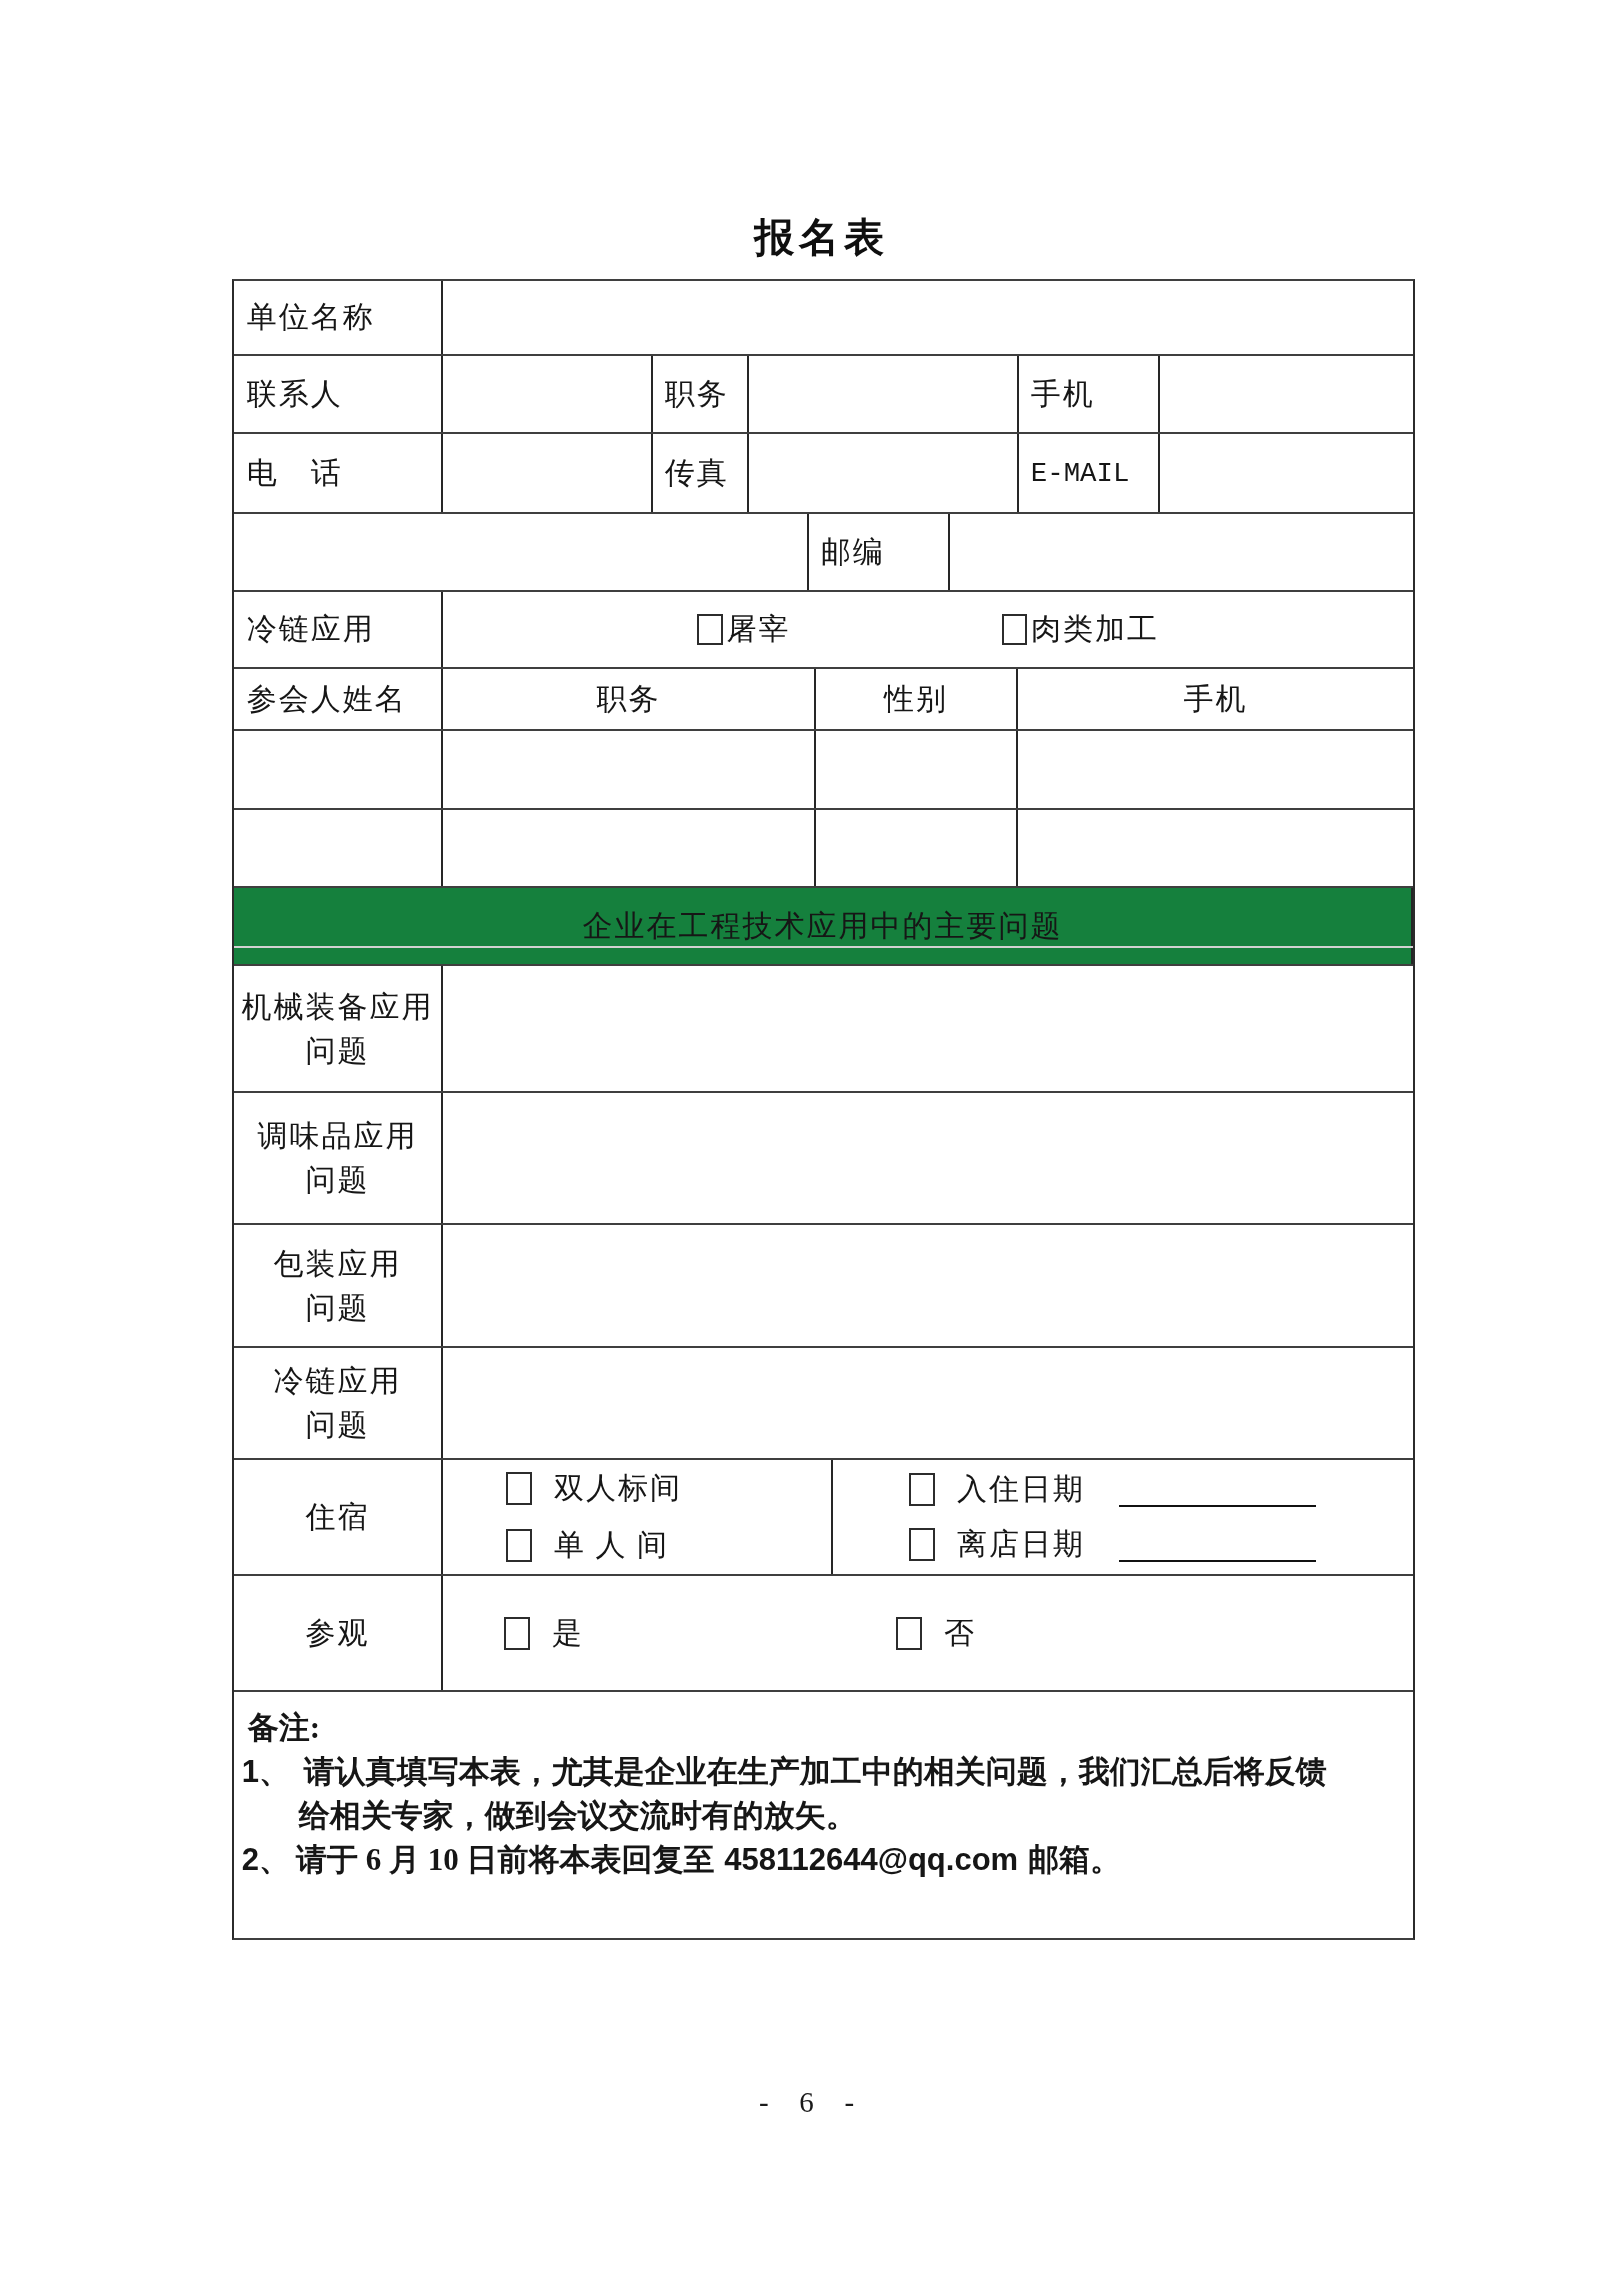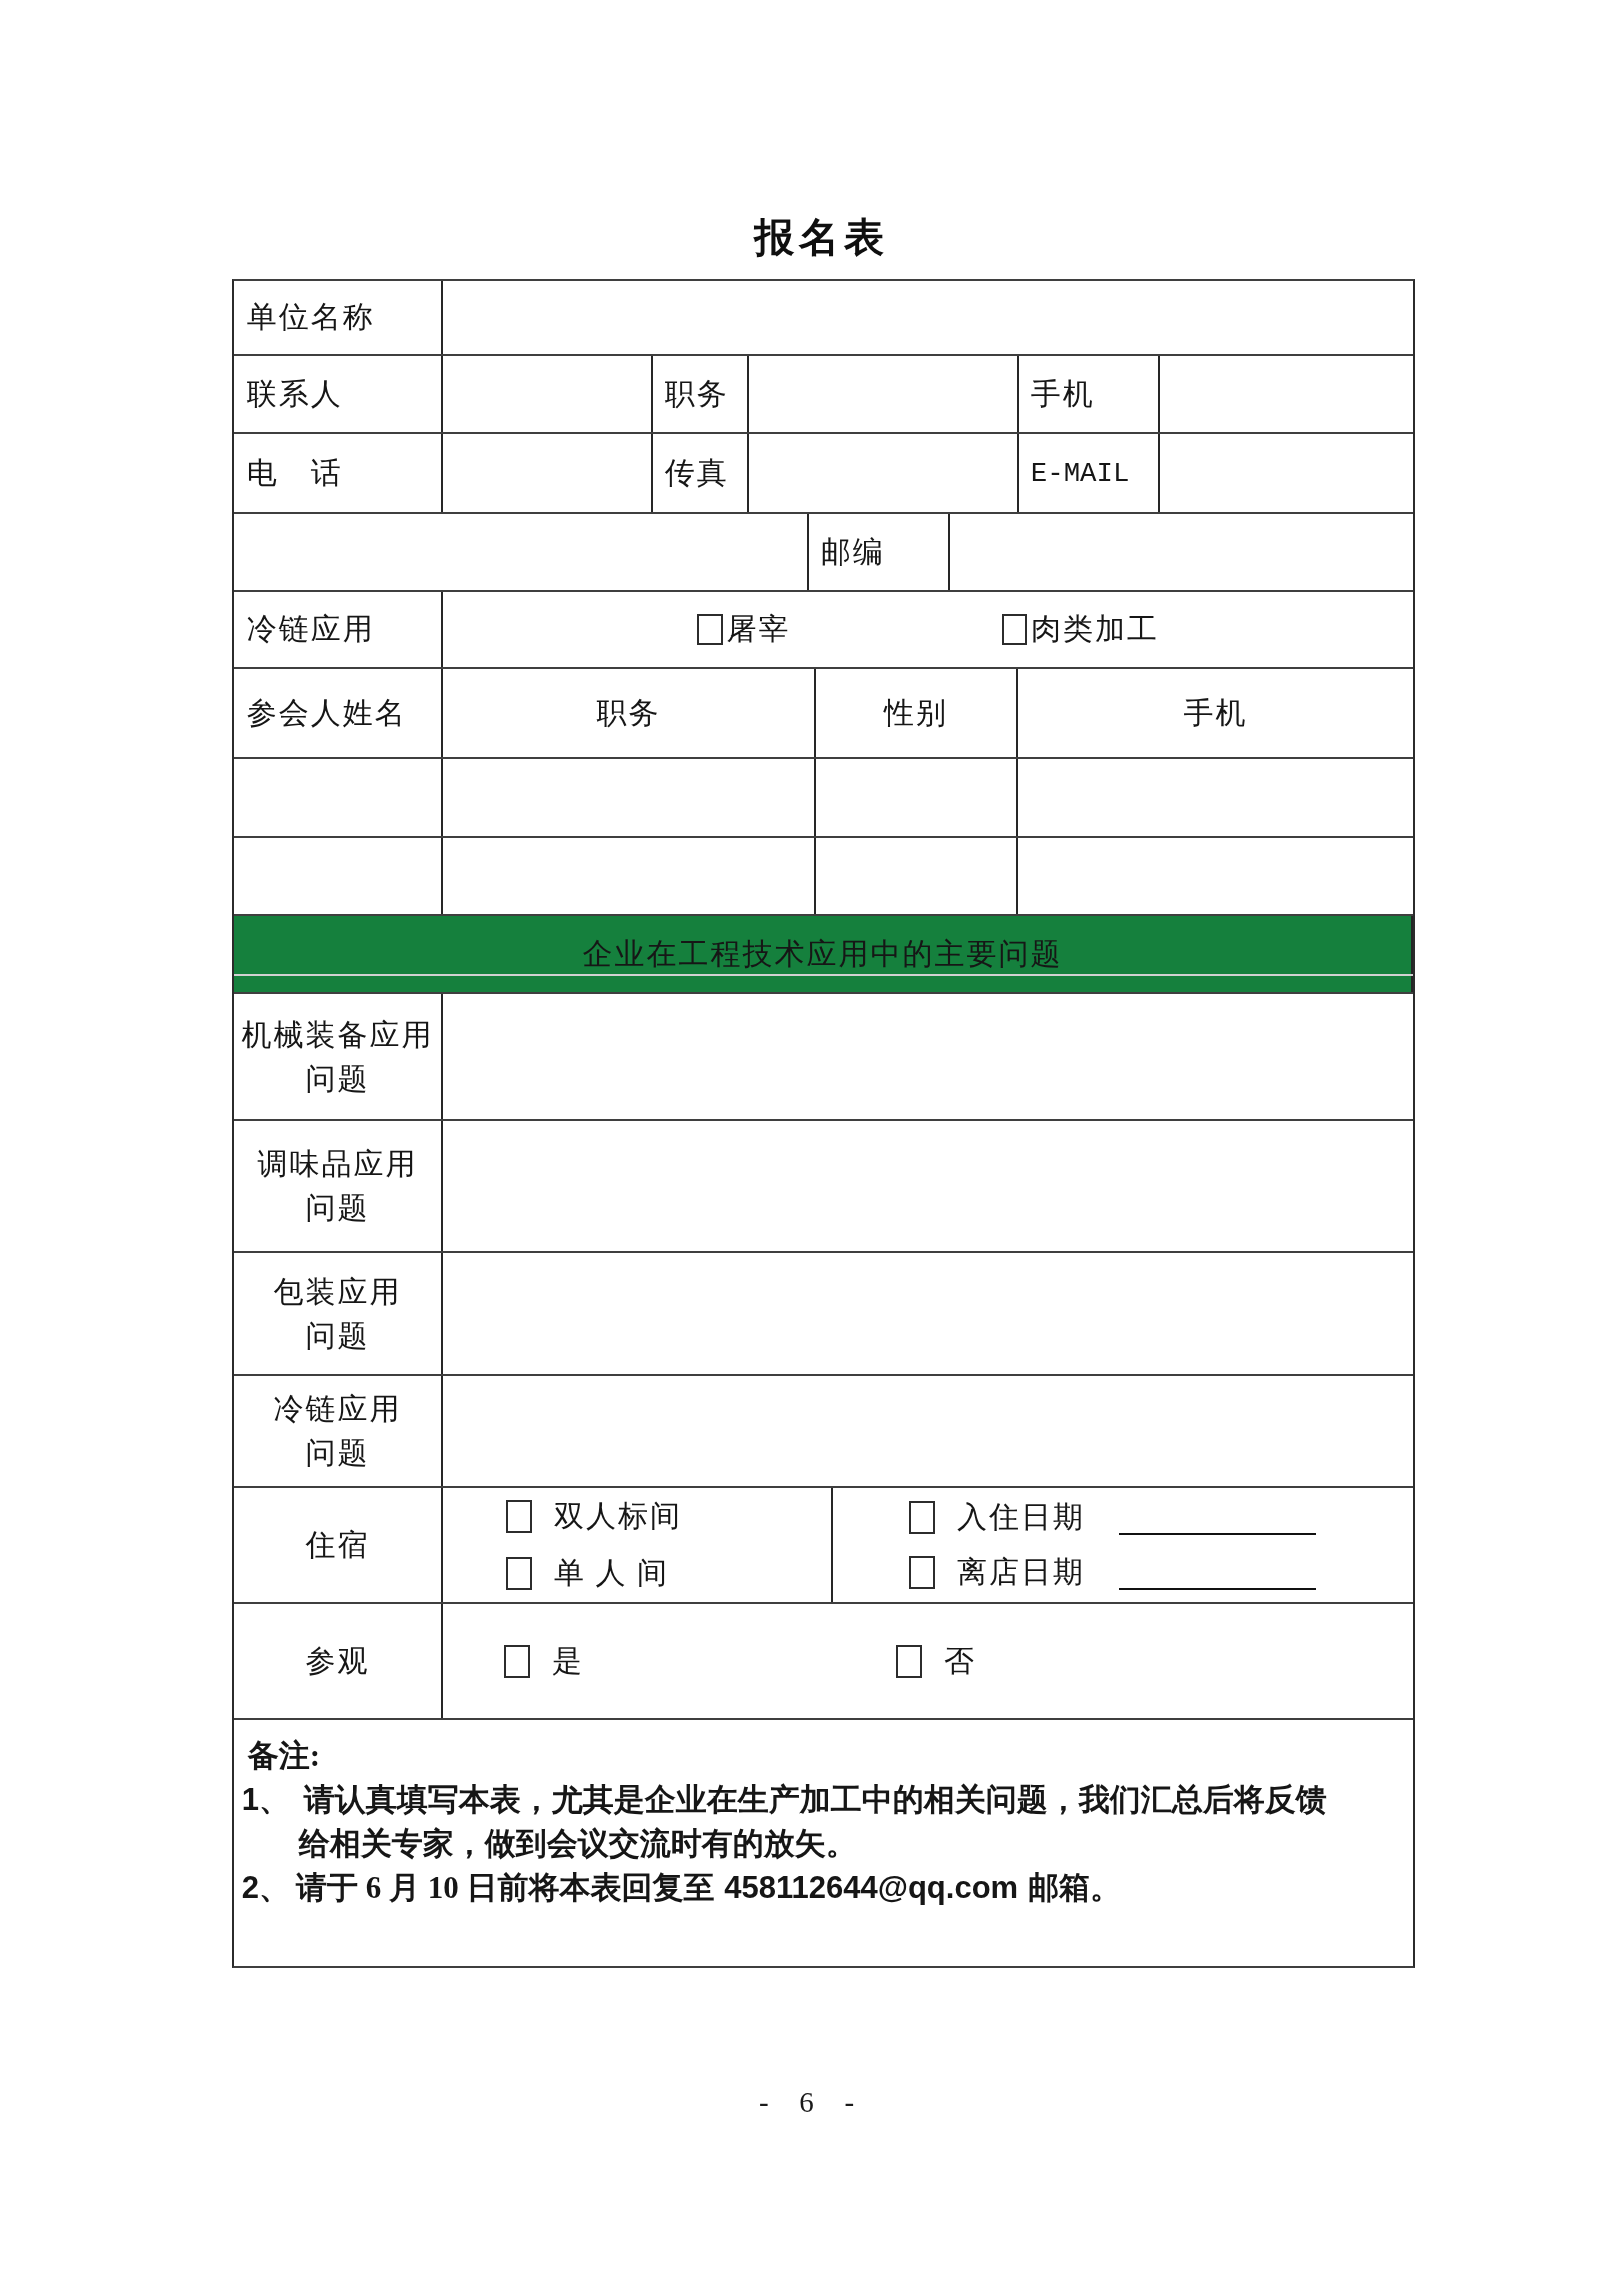--- a/index.html
+++ b/index.html
@@ -38,7 +38,7 @@
   .w-398 { flex:0 0 390px; }
 
   .r1{height:75px} .r2{height:78px} .r3{height:80px} .r4{height:78px}
-  .r5{height:77px} .r6{height:90px} .r7{height:79px} .r8{height:78px}
+  .r5{height:77px} .r6{height:62px} .r7{height:79px} .r8{height:78px}
   .r9{height:78px} .r10{height:127px} .r11{height:132px} .r12{height:123px}
   .r13{height:112px} .r14{height:116px} .r15{height:116px} .r16{height:246px}
 

